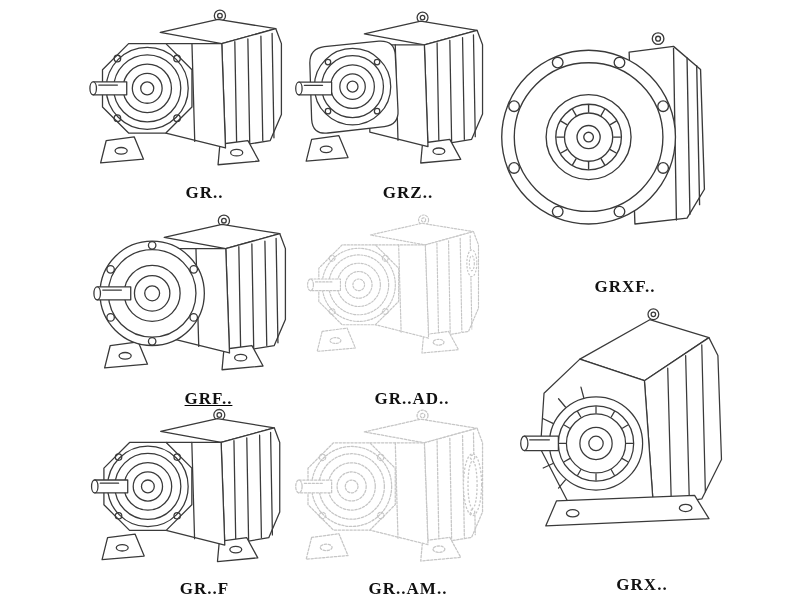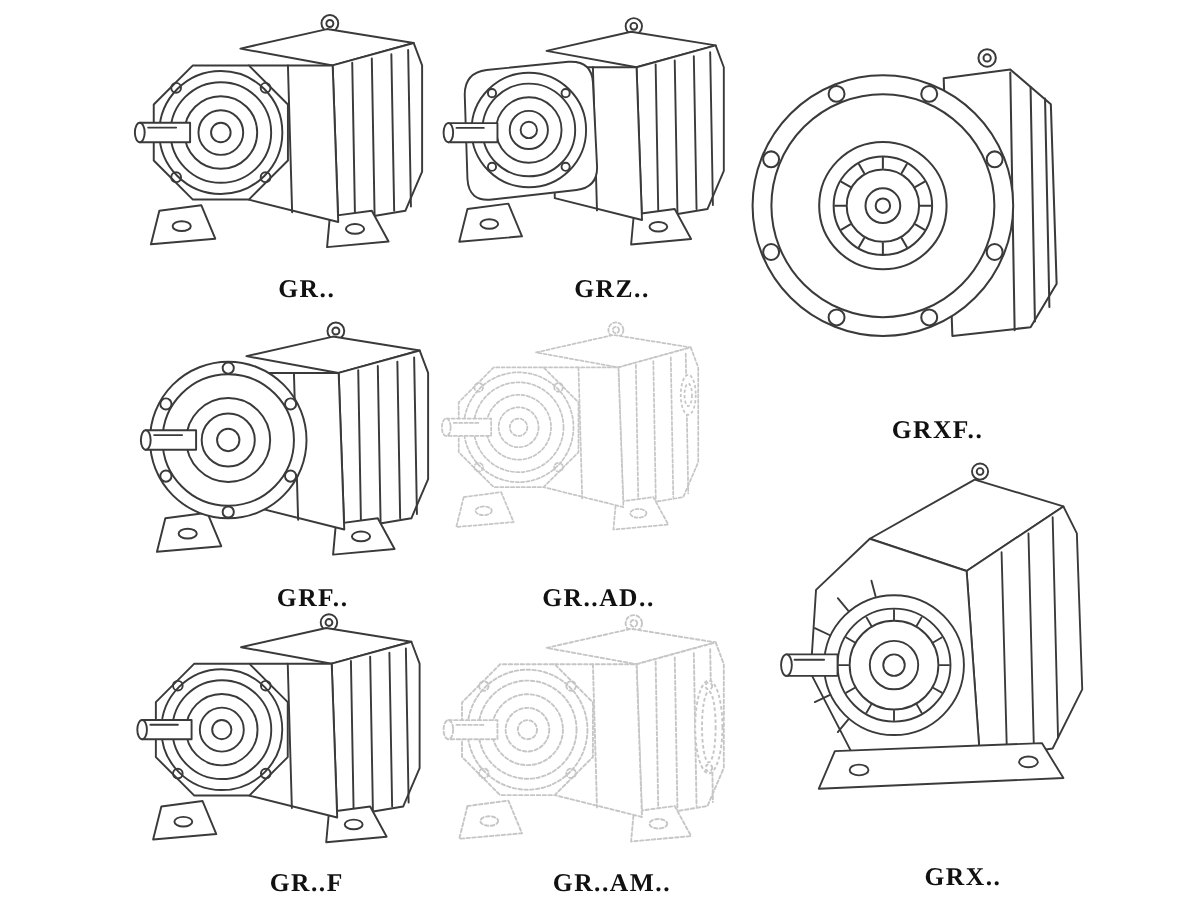--- a/index.html
+++ b/index.html
@@ -31,7 +31,7 @@
   #cell-gr    { left:82px;  top:4px;   width:205px; height:200px; }
   #cell-grz   { left:288px; top:4px;   width:200px; height:200px;text-align:center; }
   #cell-grxf  { left:494px; top:4px;   width:222px; height:294px;text-align:center; }
-  #cell-grf   { left:86px;  top:208px; width:205px; height:202px; }
+  #cell-grf   { left:86px;  top:208px; width:205px; height:202px;text-decoration:underline; }
   #cell-gr-ad { left:275px; top:210px; width:208px; height:200px;gap:20px; }
   #cell-grx   { left:496px; top:300px; width:252px; height:296px;gap:32px; }
   #cell-gr-f  { left:82px;  top:404px; width:205px; height:196px; }

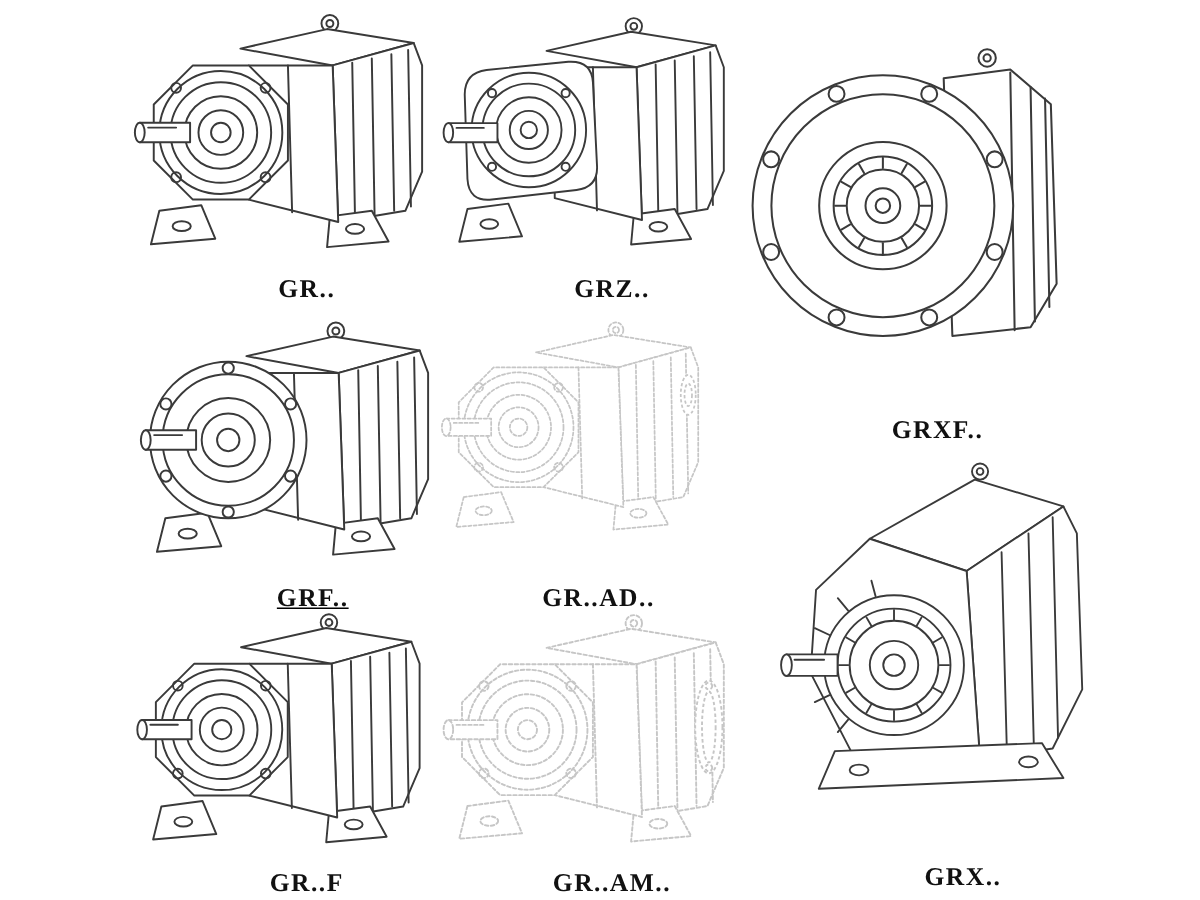--- a/index.html
+++ b/index.html
@@ -32,7 +32,7 @@
   #cell-grz   { left:288px; top:4px;   width:200px; height:200px;text-align:center; }
   #cell-grxf  { left:494px; top:4px;   width:222px; height:294px;text-align:center; }
   #cell-grf   { left:86px;  top:208px; width:205px; height:202px;text-decoration:underline; }
-  #cell-gr-ad { left:275px; top:210px; width:208px; height:200px;gap:20px; }
+  #cell-gr-ad { left:288px; top:210px; width:208px; height:200px;gap:20px; }
   #cell-grx   { left:496px; top:300px; width:252px; height:296px;gap:32px; }
   #cell-gr-f  { left:82px;  top:404px; width:205px; height:196px; }
   #cell-gr-am { left:288px; top:404px; width:200px; height:196px; }

